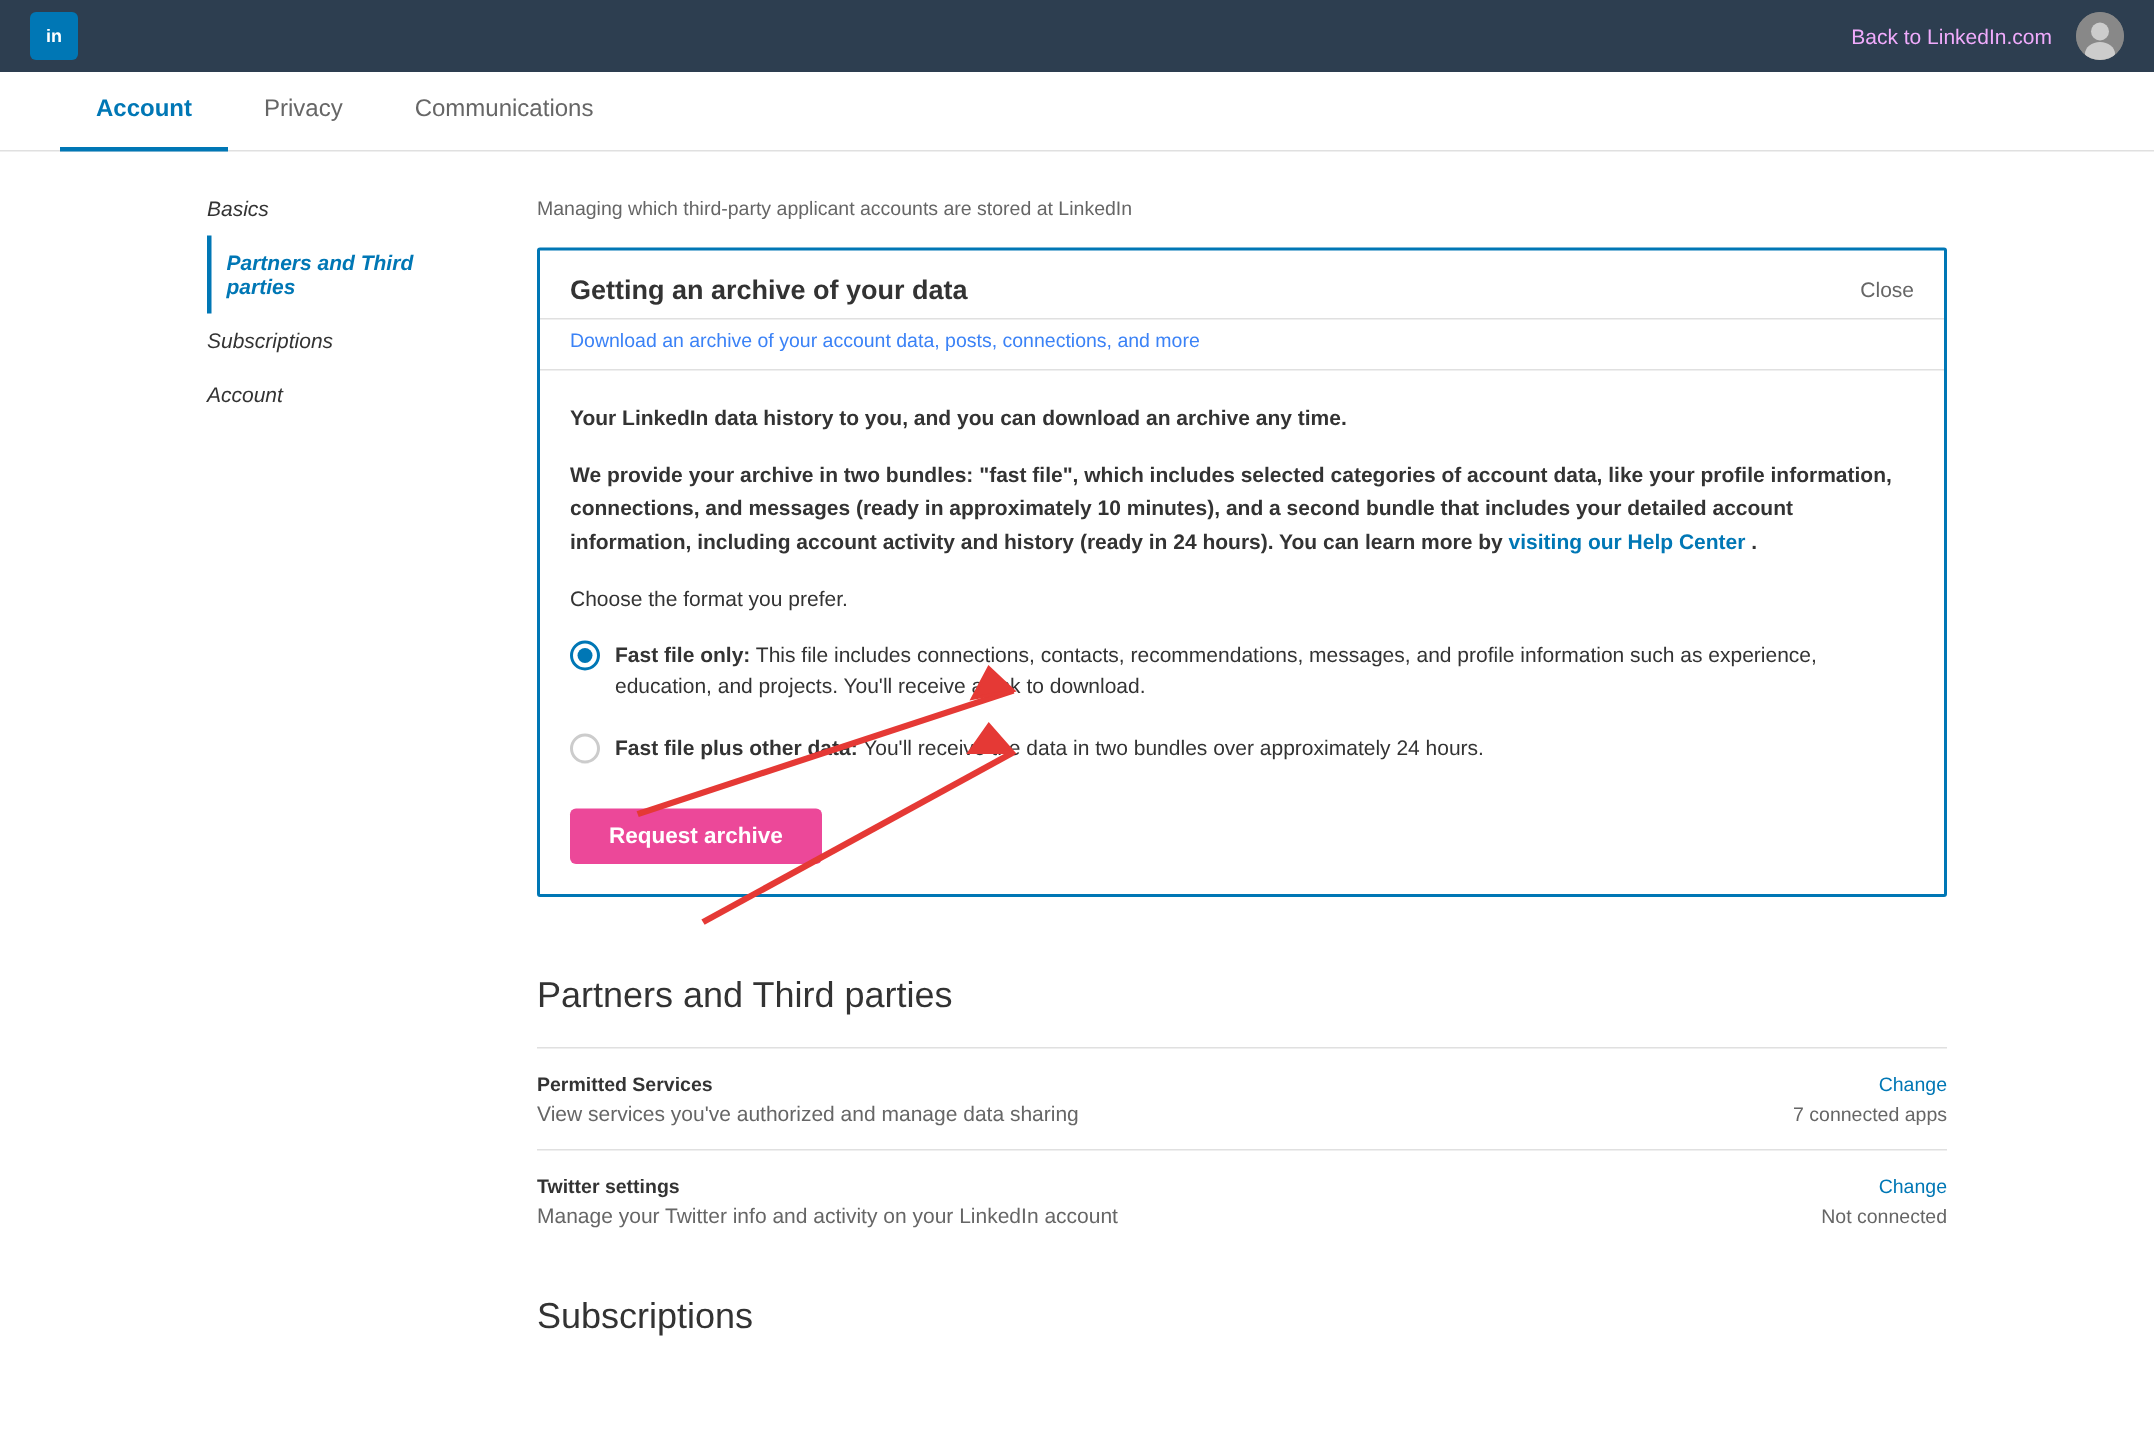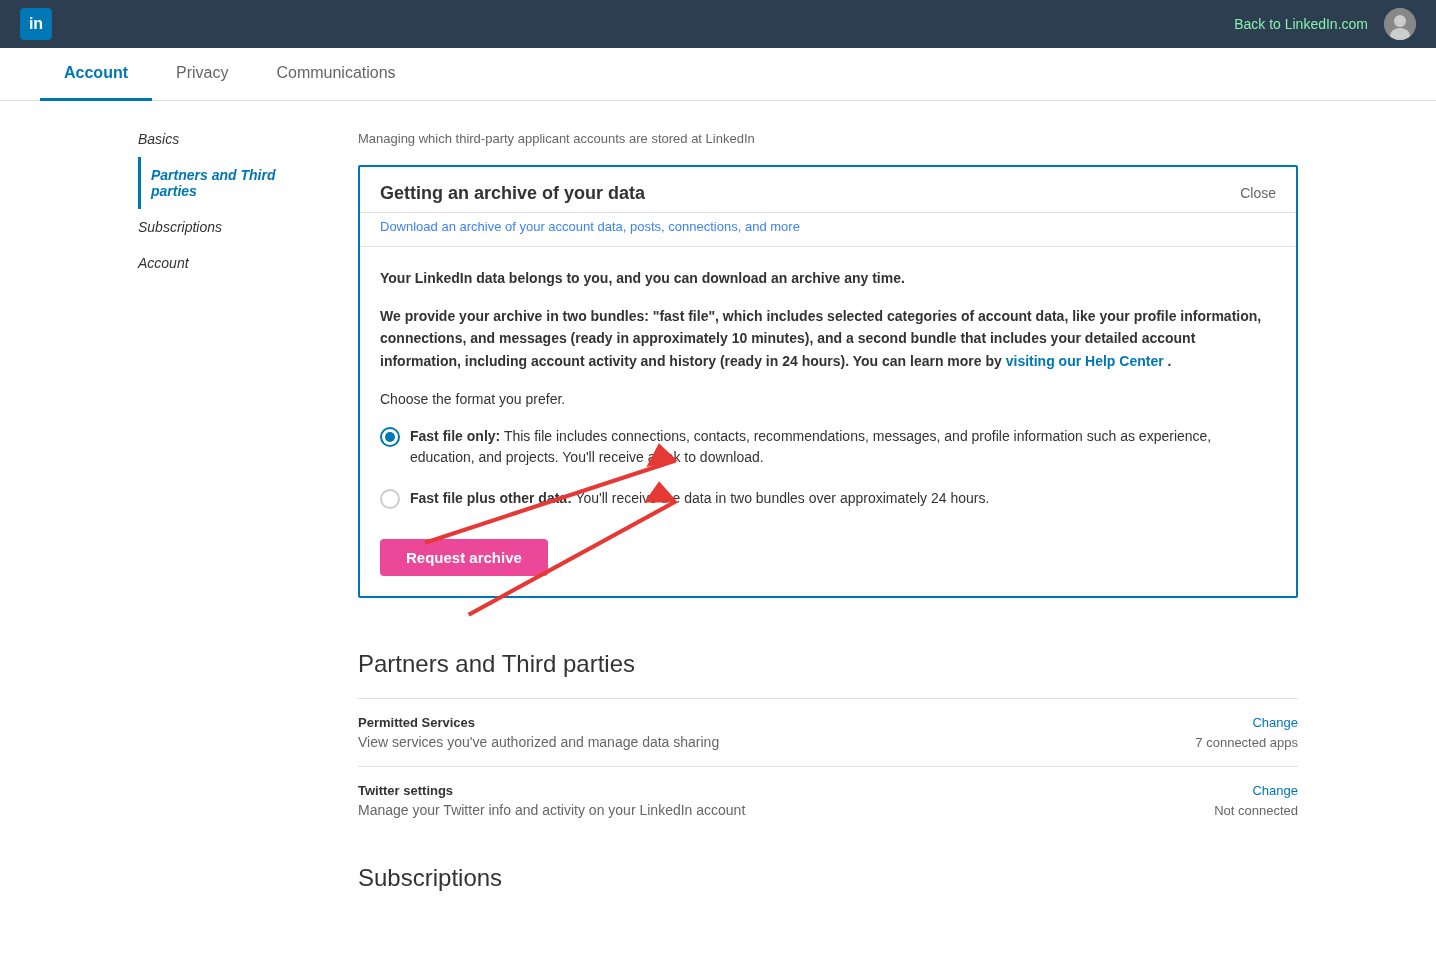--- a/index.html
+++ b/index.html
@@ -19,7 +19,7 @@
       background: #0077b5;
       color: #fff;
       font-weight: bold;
-      font-size: 16px;
+      font-size: 12px;
       width: 32px;
       height: 32px;
       display: flex;

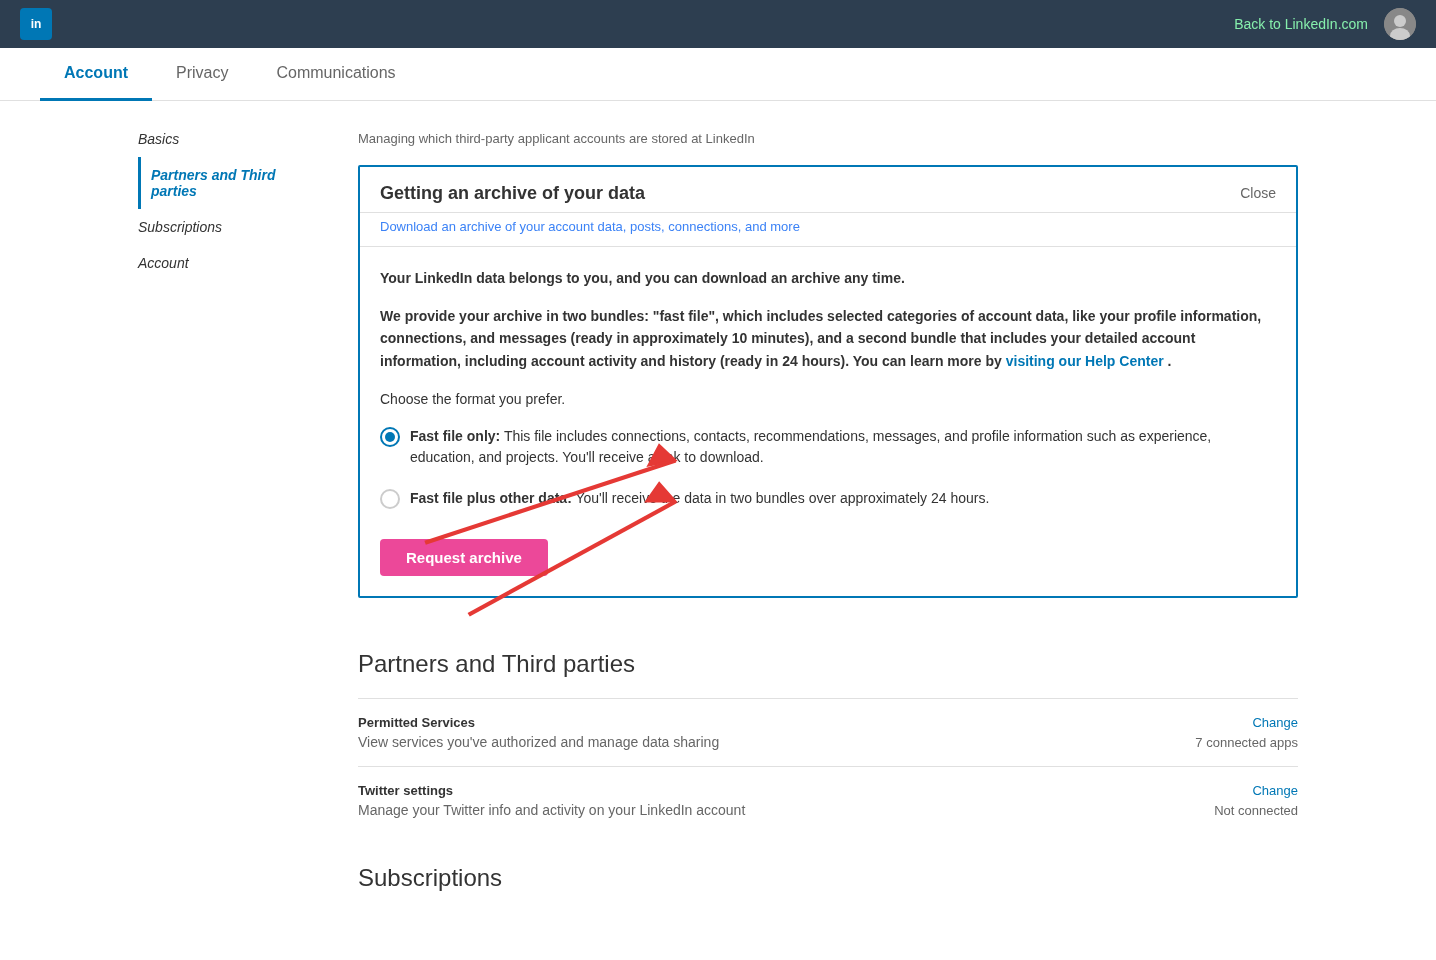--- a/index.html
+++ b/index.html
@@ -28,7 +28,7 @@
       border-radius: 4px;
     }
     .topbar-right { display: flex; align-items: center; gap: 16px; color: #ccc; font-size: 14px; }
-    .topbar-right a { color: #86efac; text-decoration: none; }
+    .topbar-right a { color: #f0abfc; text-decoration: none; }
     .avatar-circle {
       width: 32px;
       height: 32px;

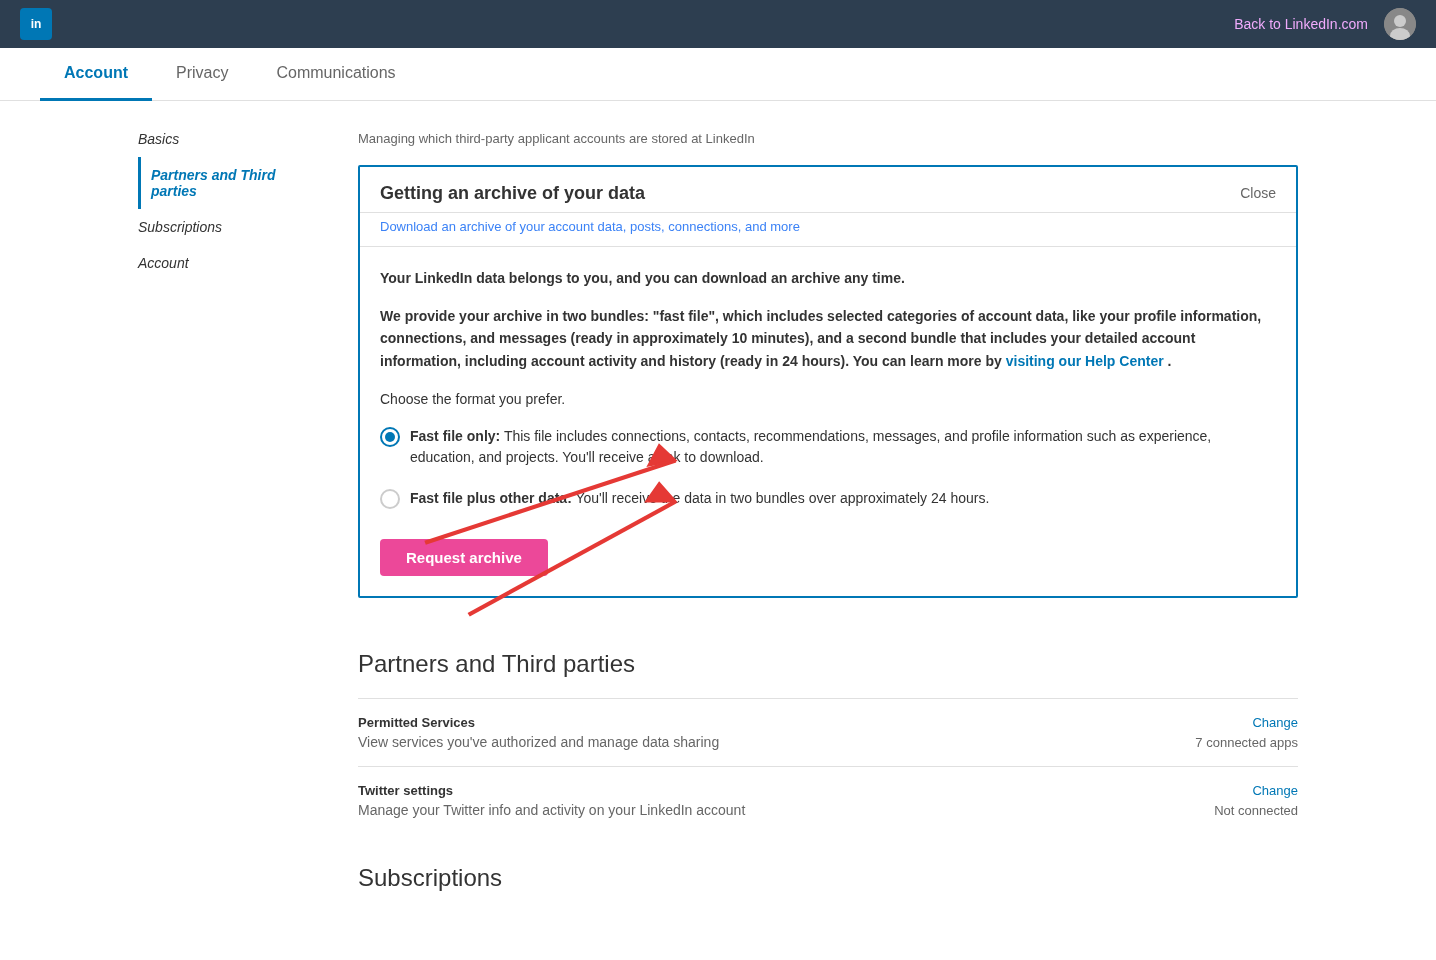--- a/index.html
+++ b/index.html
@@ -246,7 +246,7 @@
       <div class="archive-box-subtitle">Download an archive of your account data, posts, connections, and more</div>
       <div class="archive-box-body">
         <p>
-          <strong>Your LinkedIn data belongs to you, and you can download an archive any time.</strong>
+          <strong>Your LinkedIn data history to you, and you can download an archive any time.</strong>
         </p>
         <p>
           <strong>

